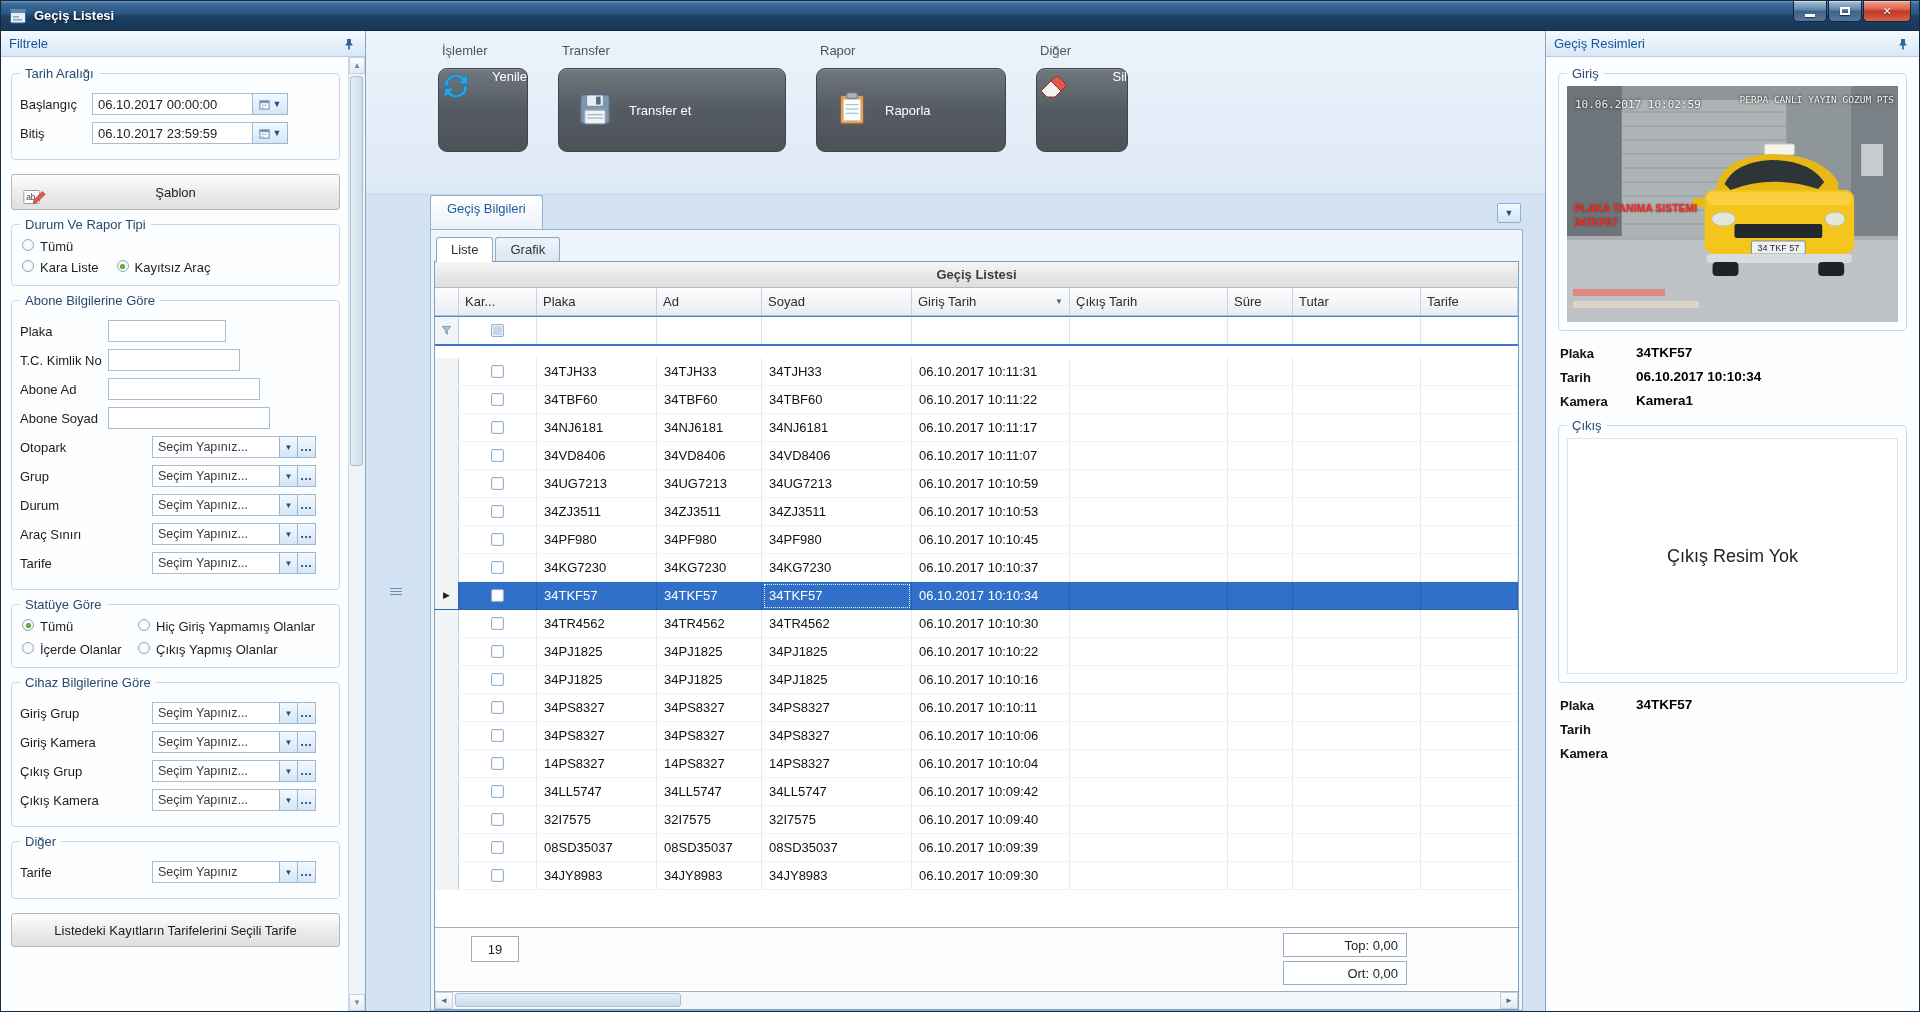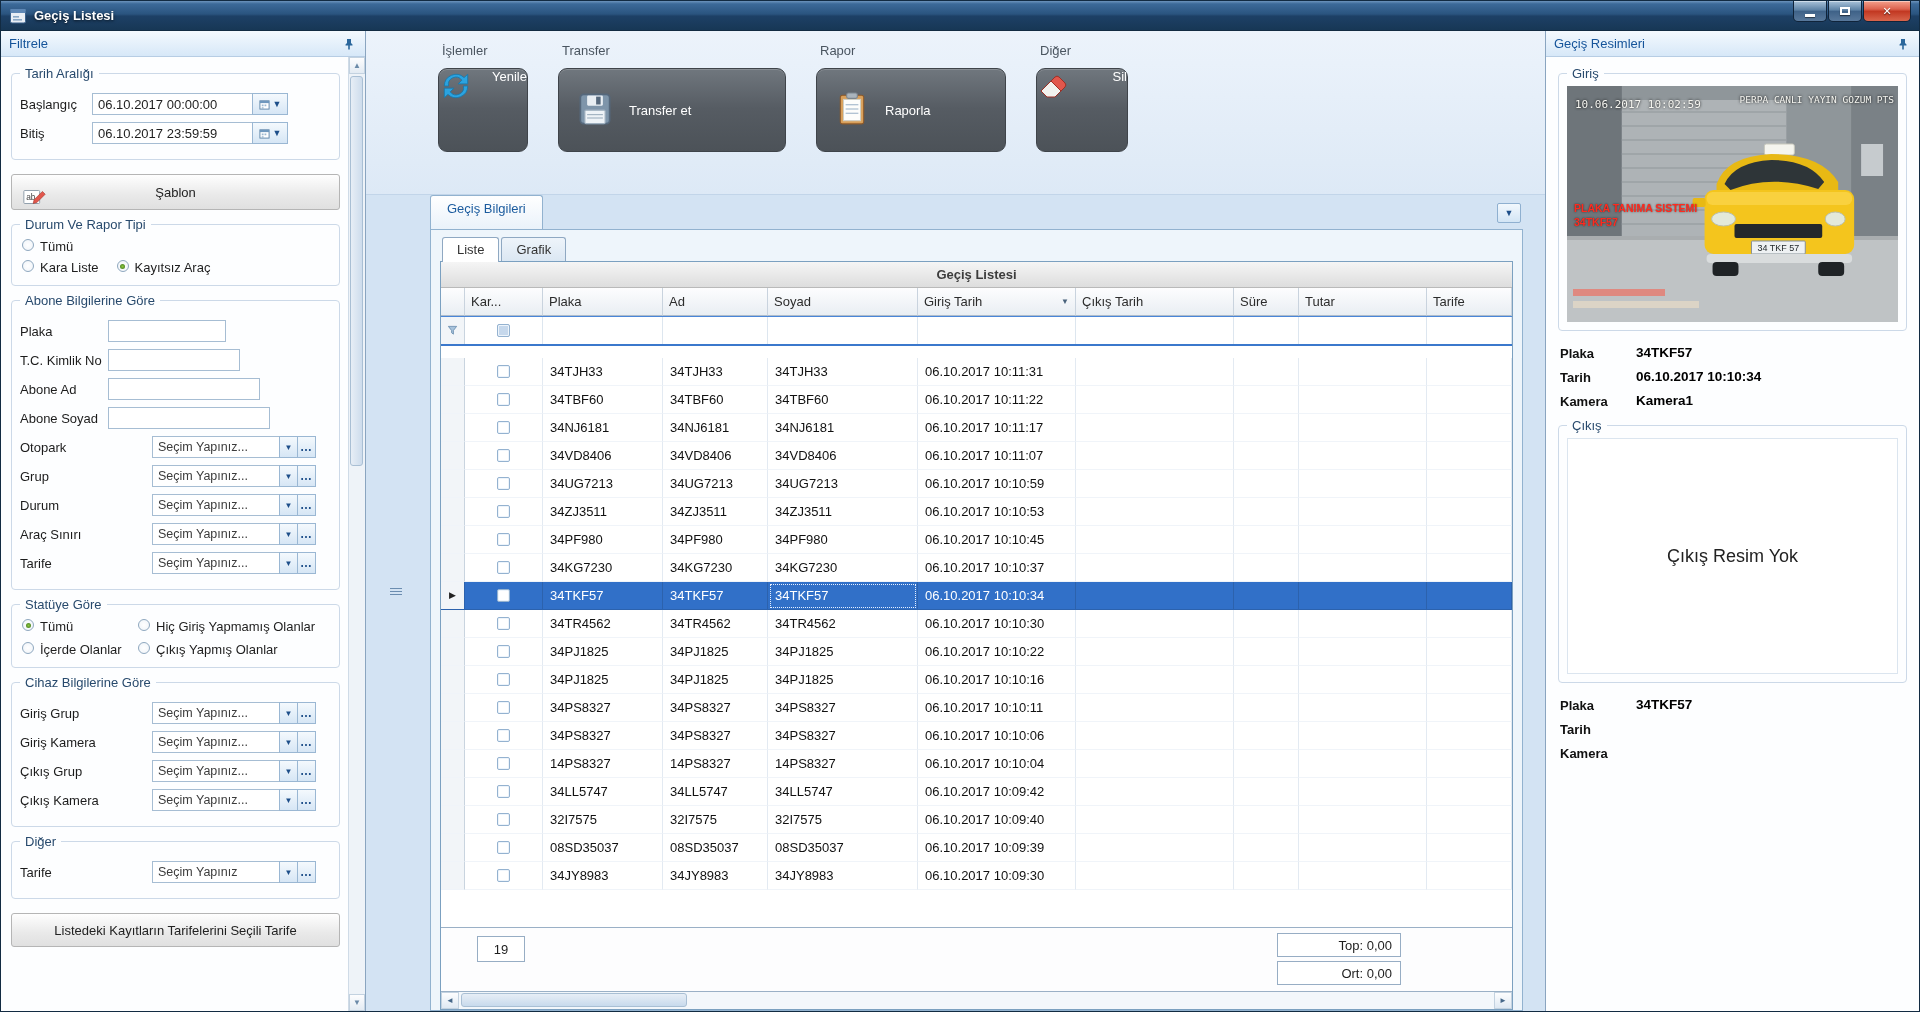--- a/index.html
+++ b/index.html
@@ -104,7 +104,7 @@
     background: linear-gradient(#f2f8fd,#d3e5f5); color: #1d4e89; font-size: 9px; display: flex; align-items: center; justify-content: center; border-radius: 2px; }
 
   .tab-page { flex: 1; min-height: 0; margin: 0 22px 0 64px; border: 1px solid #92b2cf; background: #eef5fb;
-    padding: 5px 9px 0; display: flex; flex-direction: column; }
+    padding: 5px 3px 0; display: flex; flex-direction: column; }
   .view-tabs { height: 26px; flex: 0 0 26px; display: flex; align-items: flex-end; padding-left: 2px; }
   .view-tab { padding: 4px 14px 4px; margin-right: 2px; font-size: 13px; color: #333; border: 1px solid #8fa8c2; border-bottom: none;
     border-radius: 3px 3px 0 0; background: linear-gradient(#eef4fa,#dbe7f3); }

